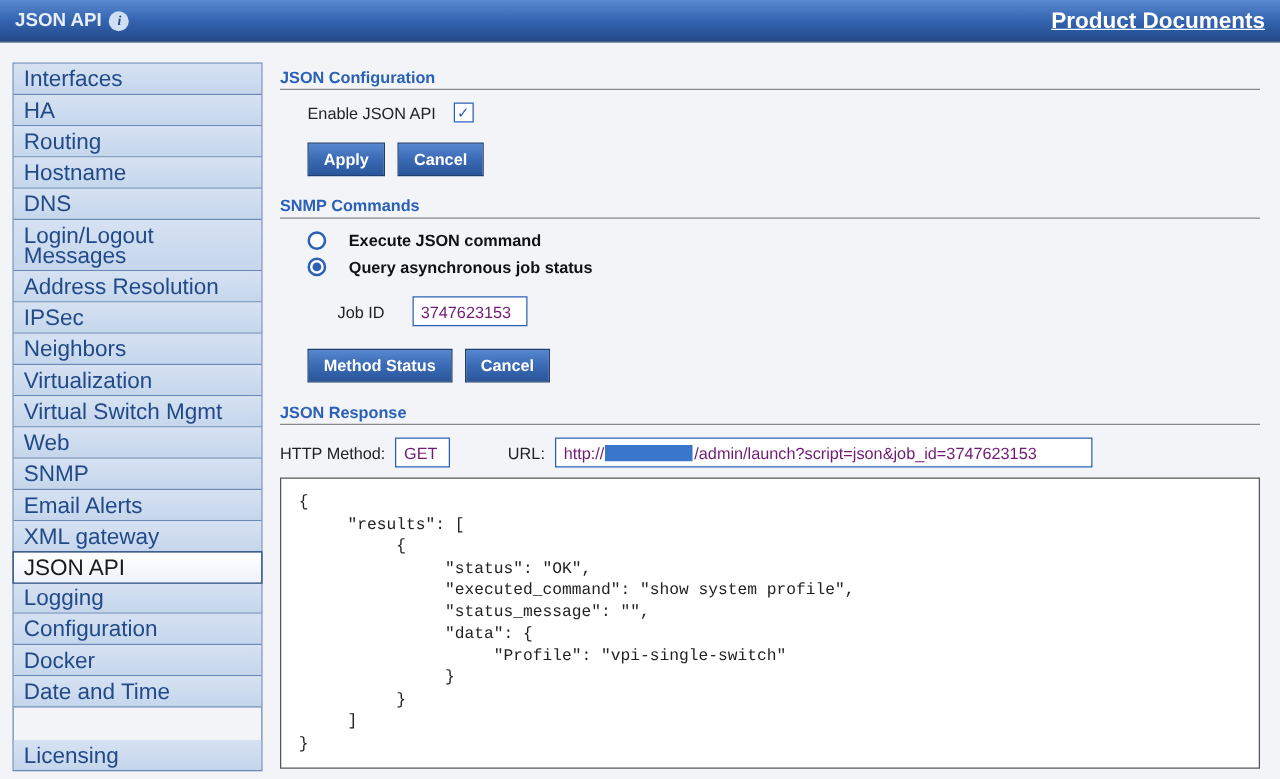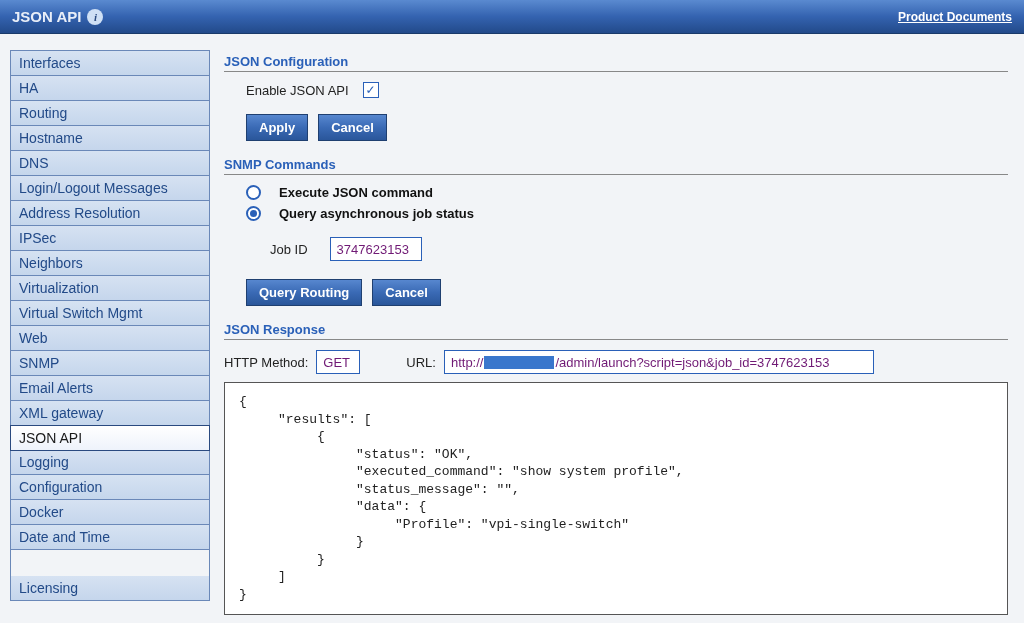--- a/index.html
+++ b/index.html
@@ -42,7 +42,7 @@
   .topbar-link {
     color: #fff;
     font-weight: bold;
-    font-size: 12px;
+    font-size: 18px;
     text-align: right;
   }
   .layout {

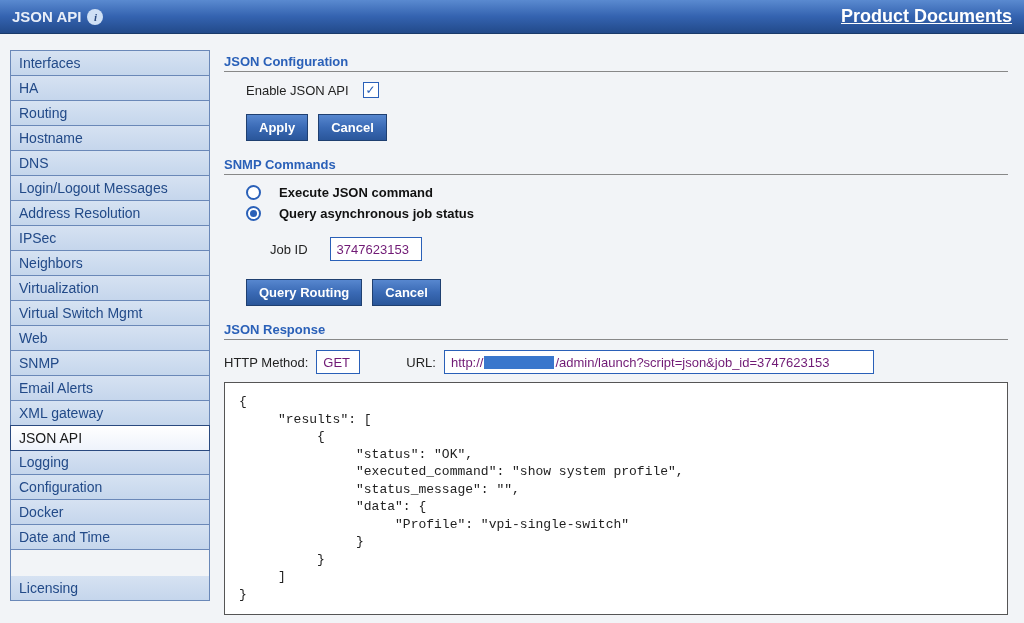--- a/index.html
+++ b/index.html
@@ -62,7 +62,7 @@
     border-bottom: 1px solid #6a88b8;
     color: #224a88;
     cursor: pointer;
-    font-size: 14px;
+    font-size: 18px;
     line-height: 16px;
   }
   .sidebar-item:last-child { border-bottom: none; margin-top: 26px; }

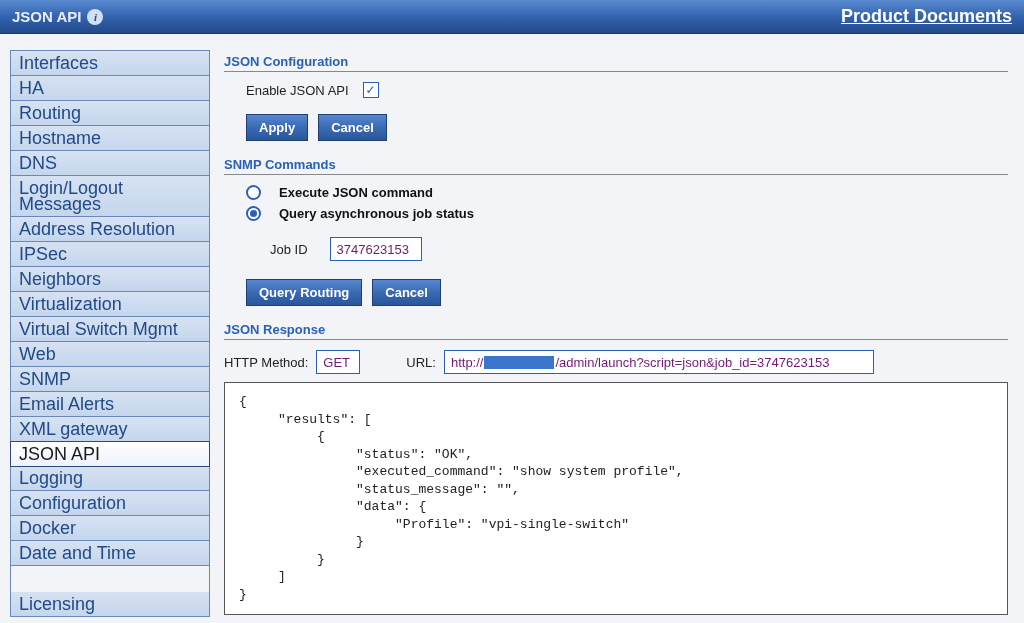--- a/index.html
+++ b/index.html
@@ -259,7 +259,7 @@
     </div>
 
     <div class="btn-row">
-      <button class="btn">Query Routing</button>
+      <button class="btn">Method Status</button>
       <button class="btn">Cancel</button>
     </div>
 

